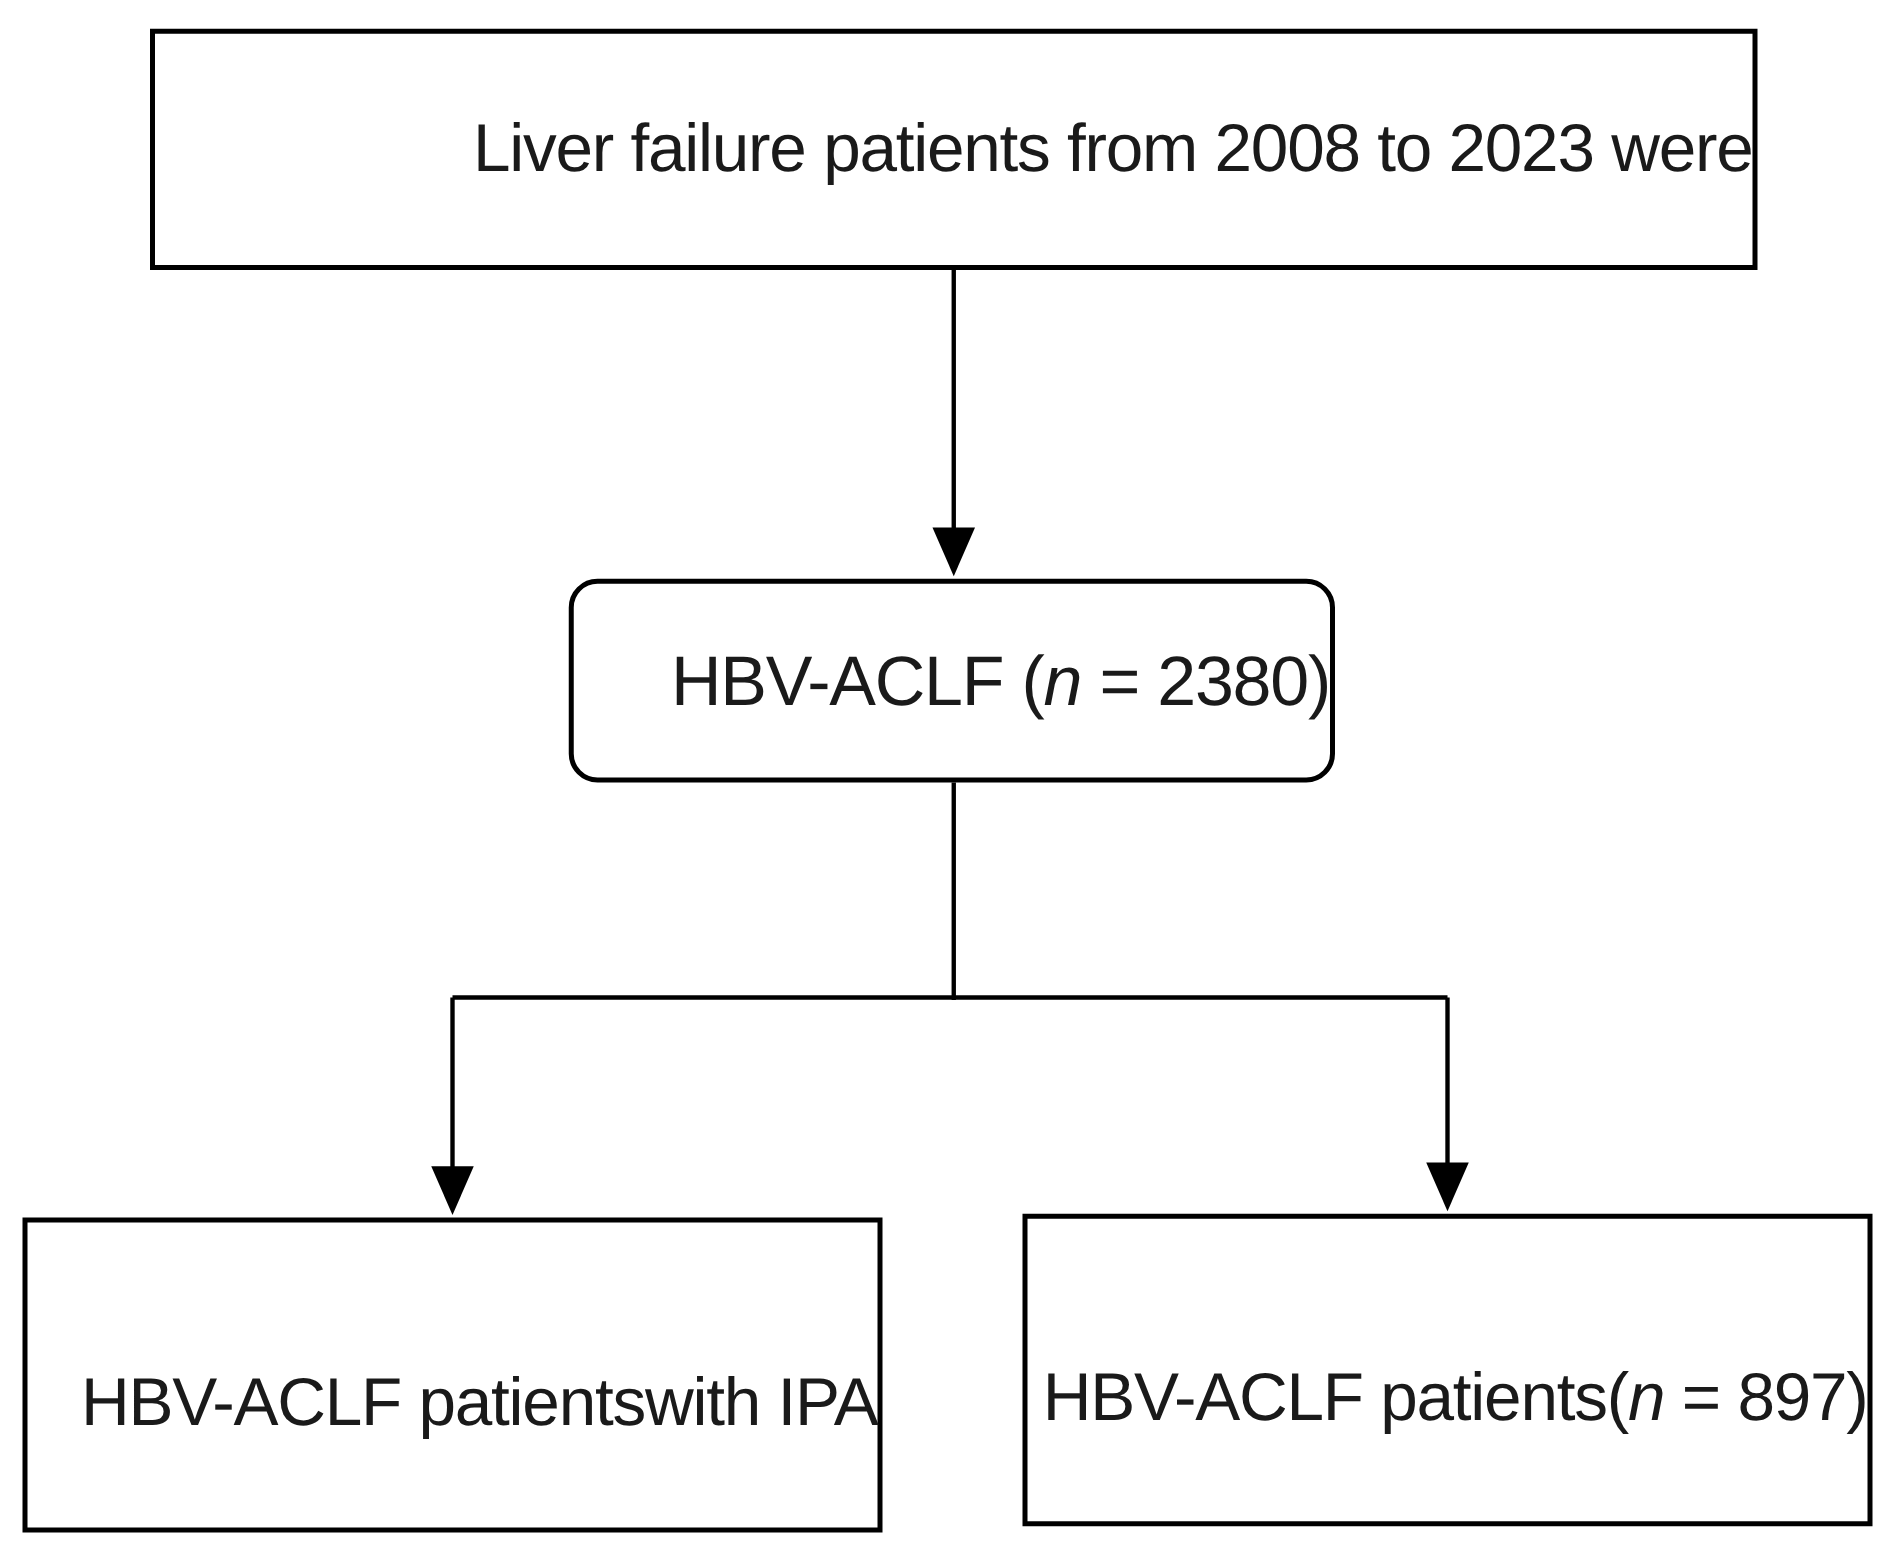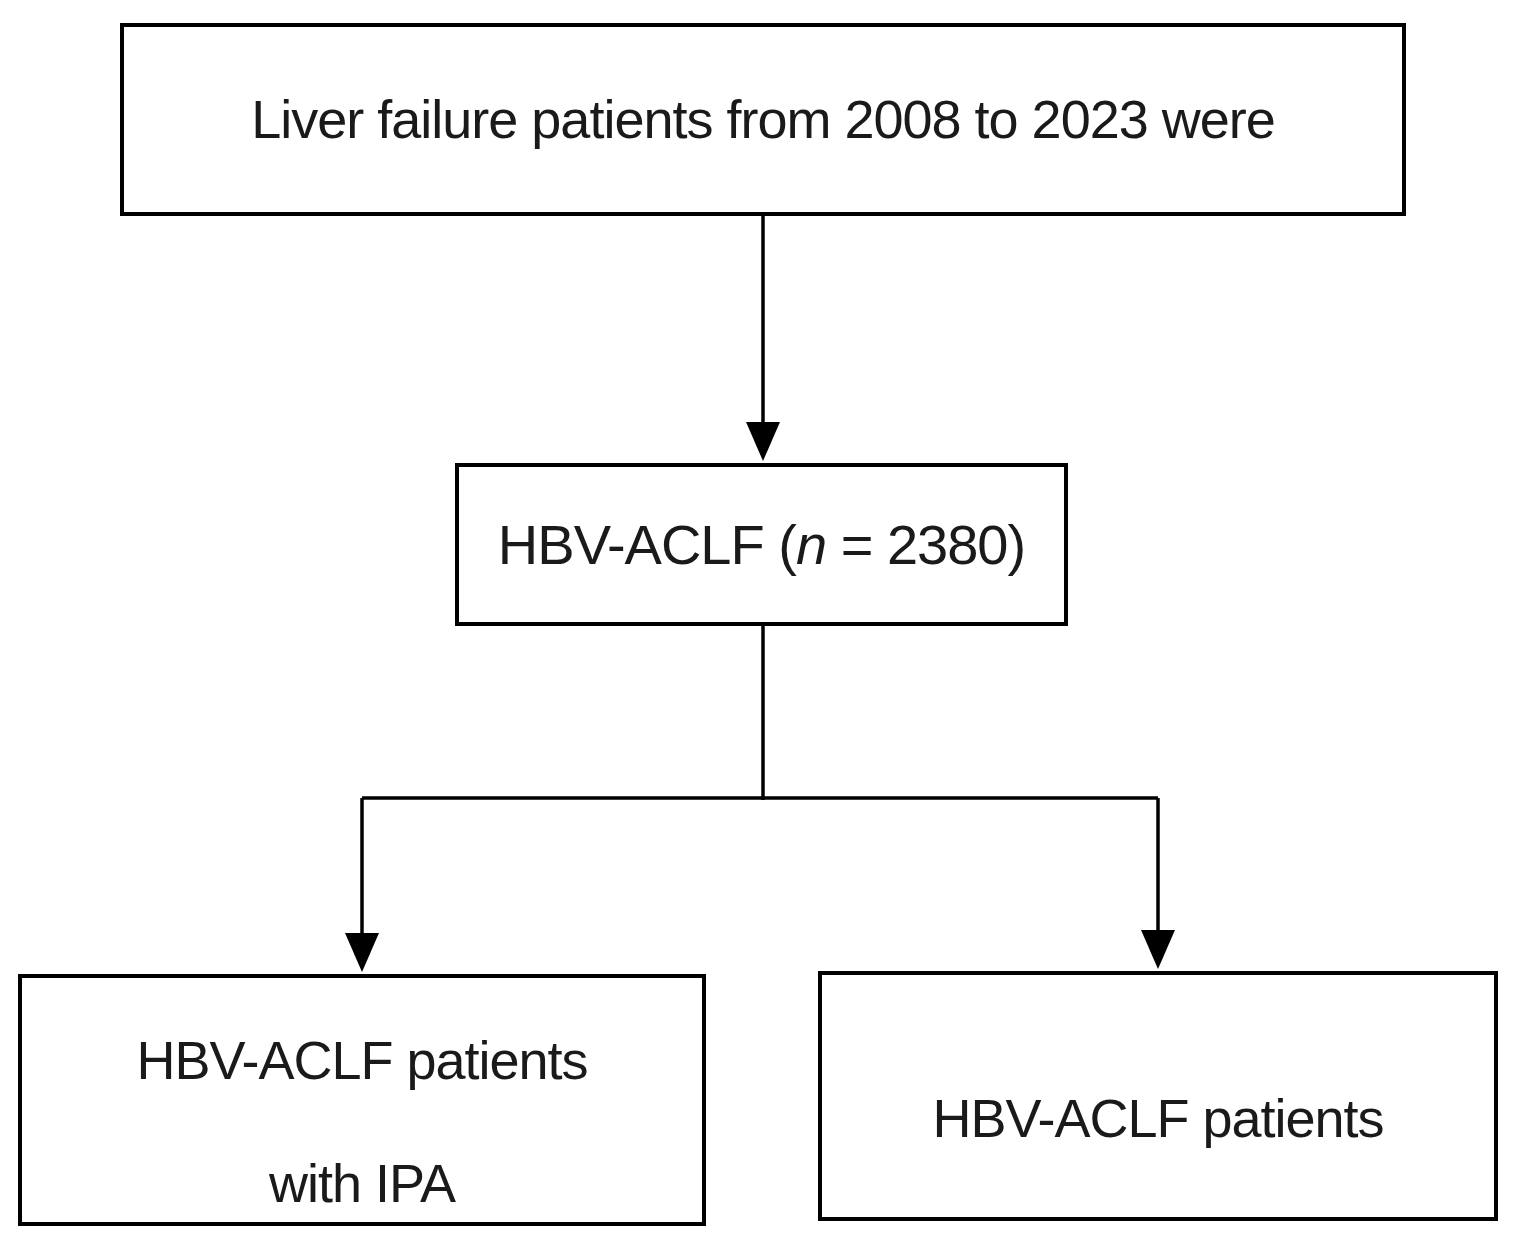--- a/index.html
+++ b/index.html
@@ -26,8 +26,8 @@
     border:4px solid var(--line-color);
     background:var(--bg-color);
     display:flex;
-    flex-direction:column;
-    justify-content:center;
+    flex-direction:row;
+    justify-content:flex-end;
     align-items:center;
     text-align:center;
   }

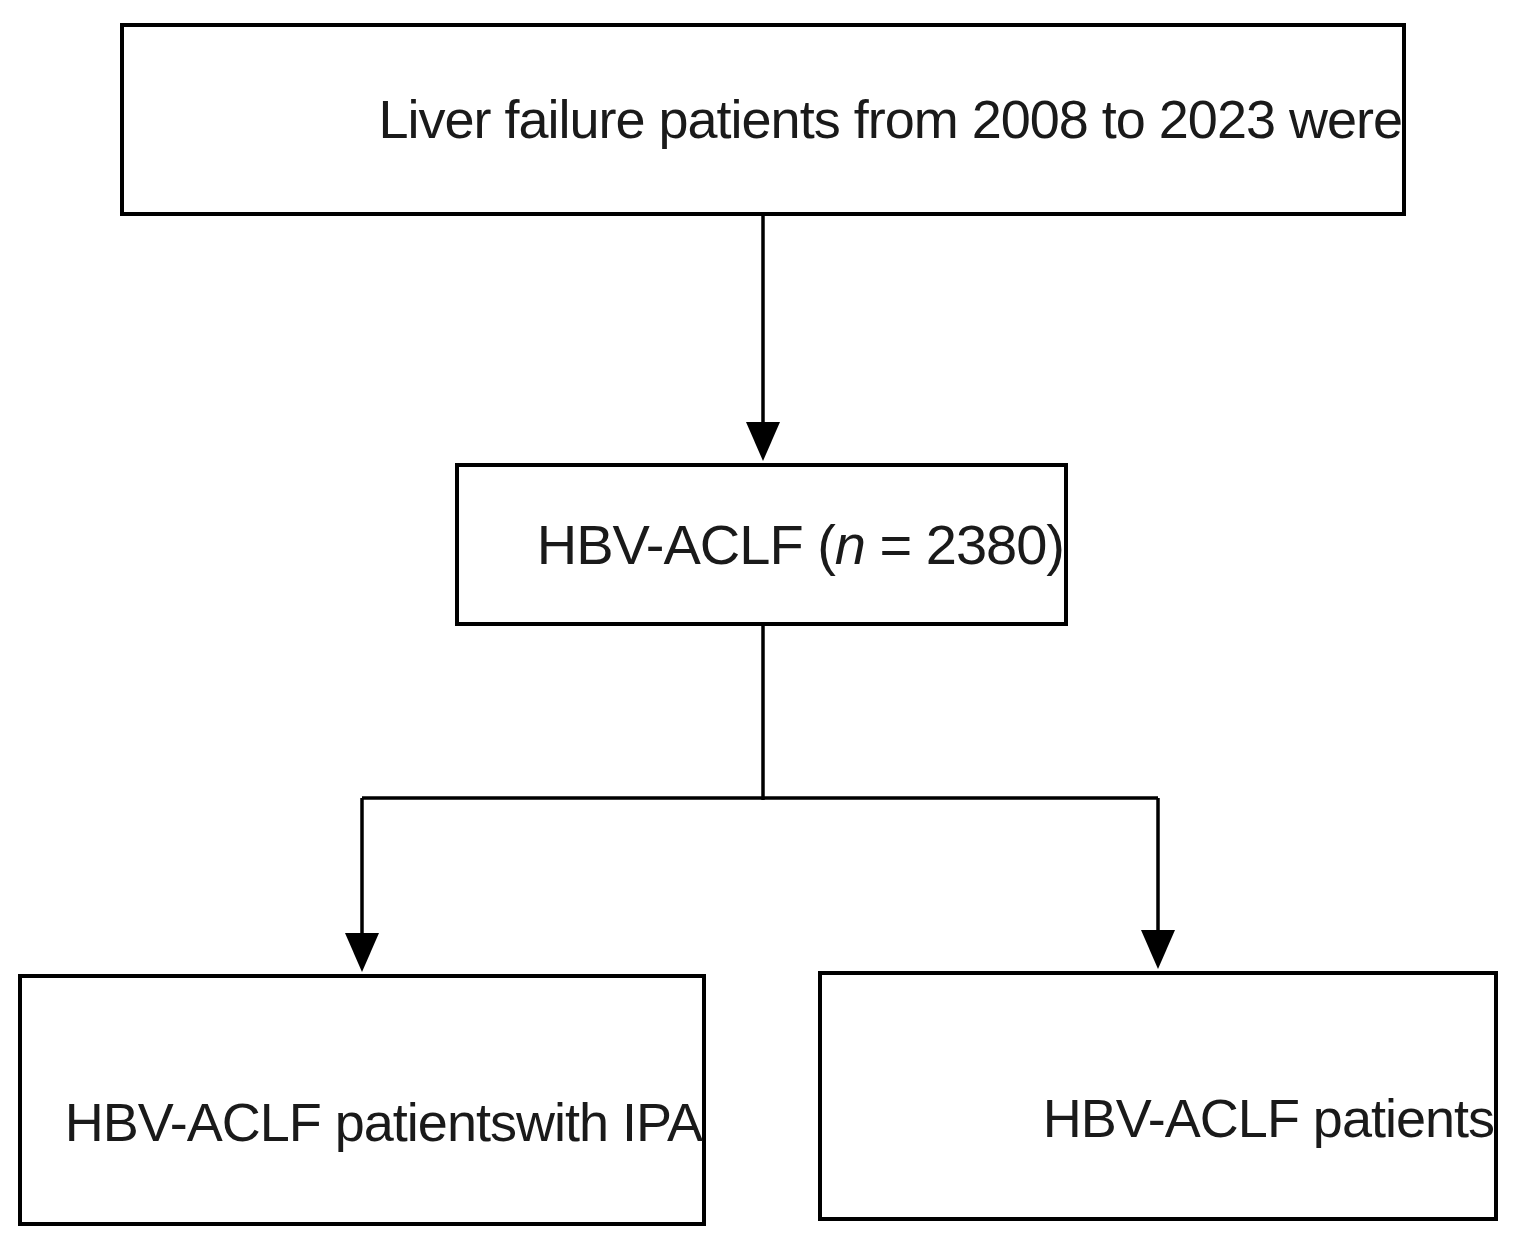--- a/index.html
+++ b/index.html
@@ -41,7 +41,7 @@
   .node-top .line{line-height:81px;}
   .node-mid{
     left:455px;top:463px;width:613px;height:163px;
-    font-size:56px;letter-spacing:-1px;
+    font-size:56px;letter-spacing:-1px;border-radius:23px;
   }
   .node-bl{
     left:18px;top:974px;width:688px;height:252px;

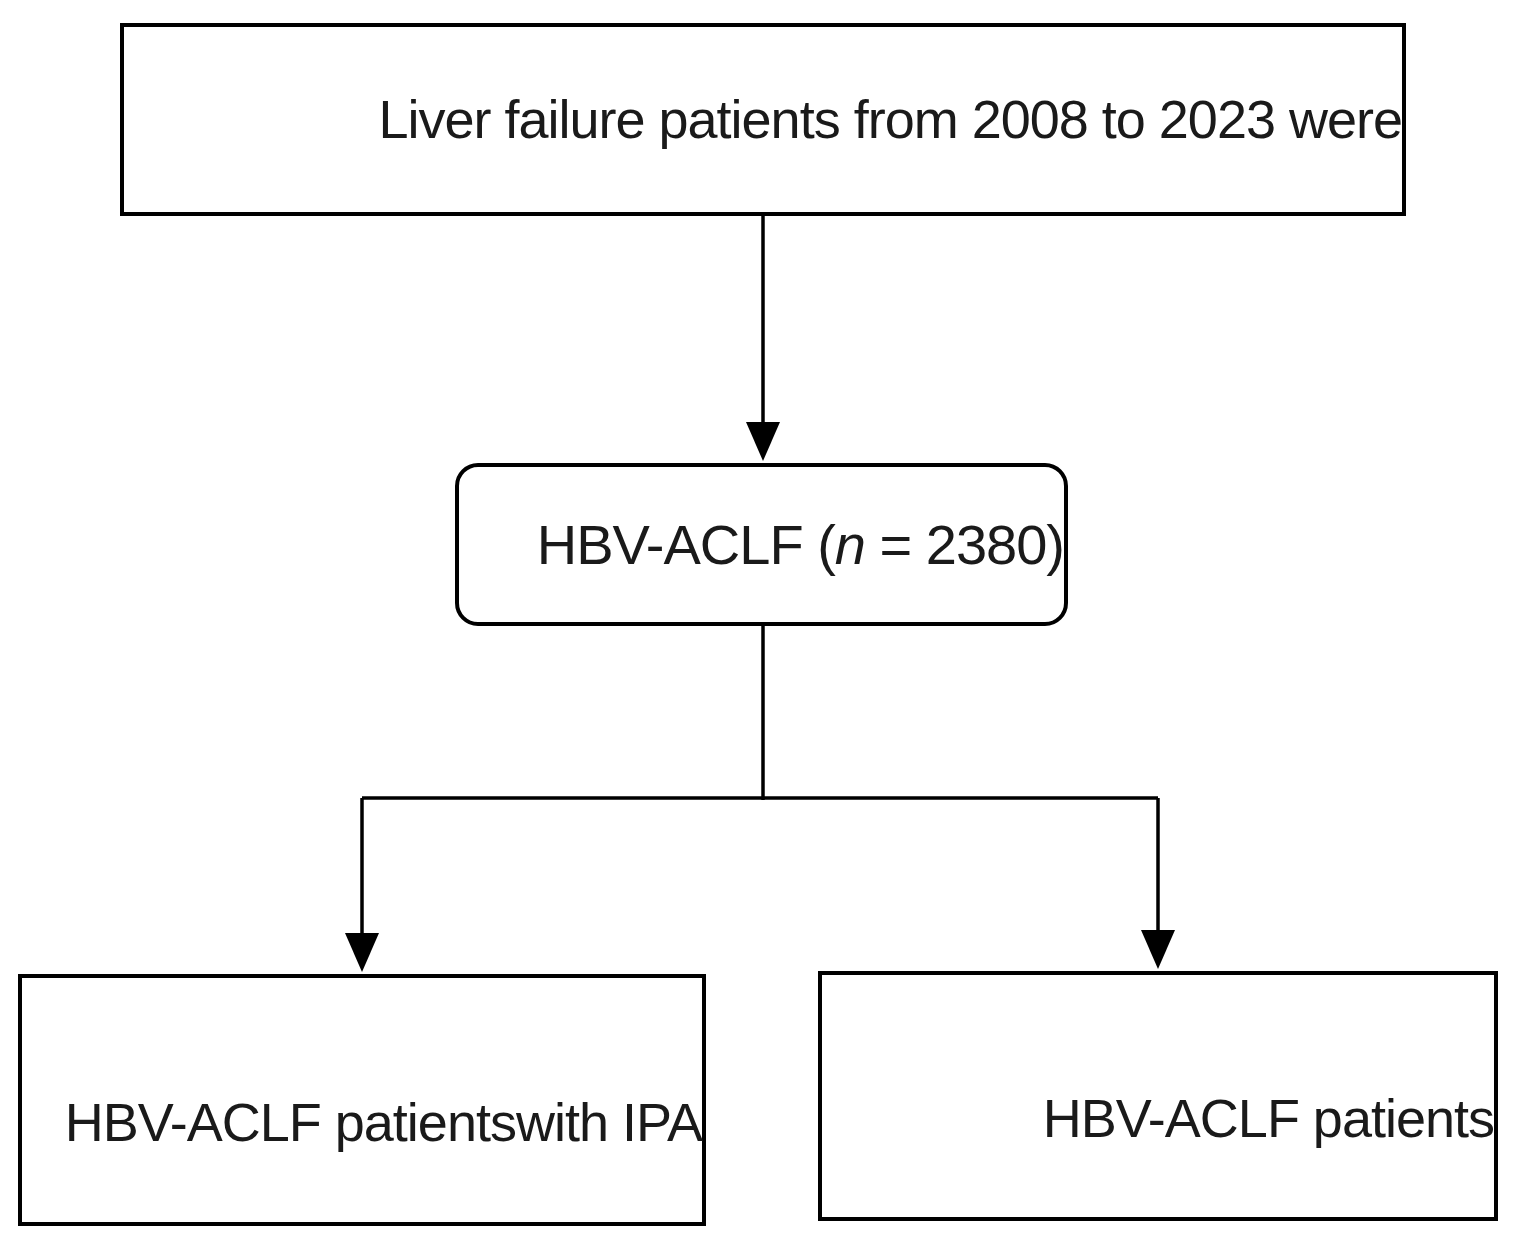--- a/index.html
+++ b/index.html
@@ -89,6 +89,7 @@
 
   <div class="node node-br">
     <div class="line">HBV-ACLF patients</div>
+    <div class="line"><span>(</span><i class="nvar">n</i><span> = 897)</span></div>
   </div>
 
 </div>

